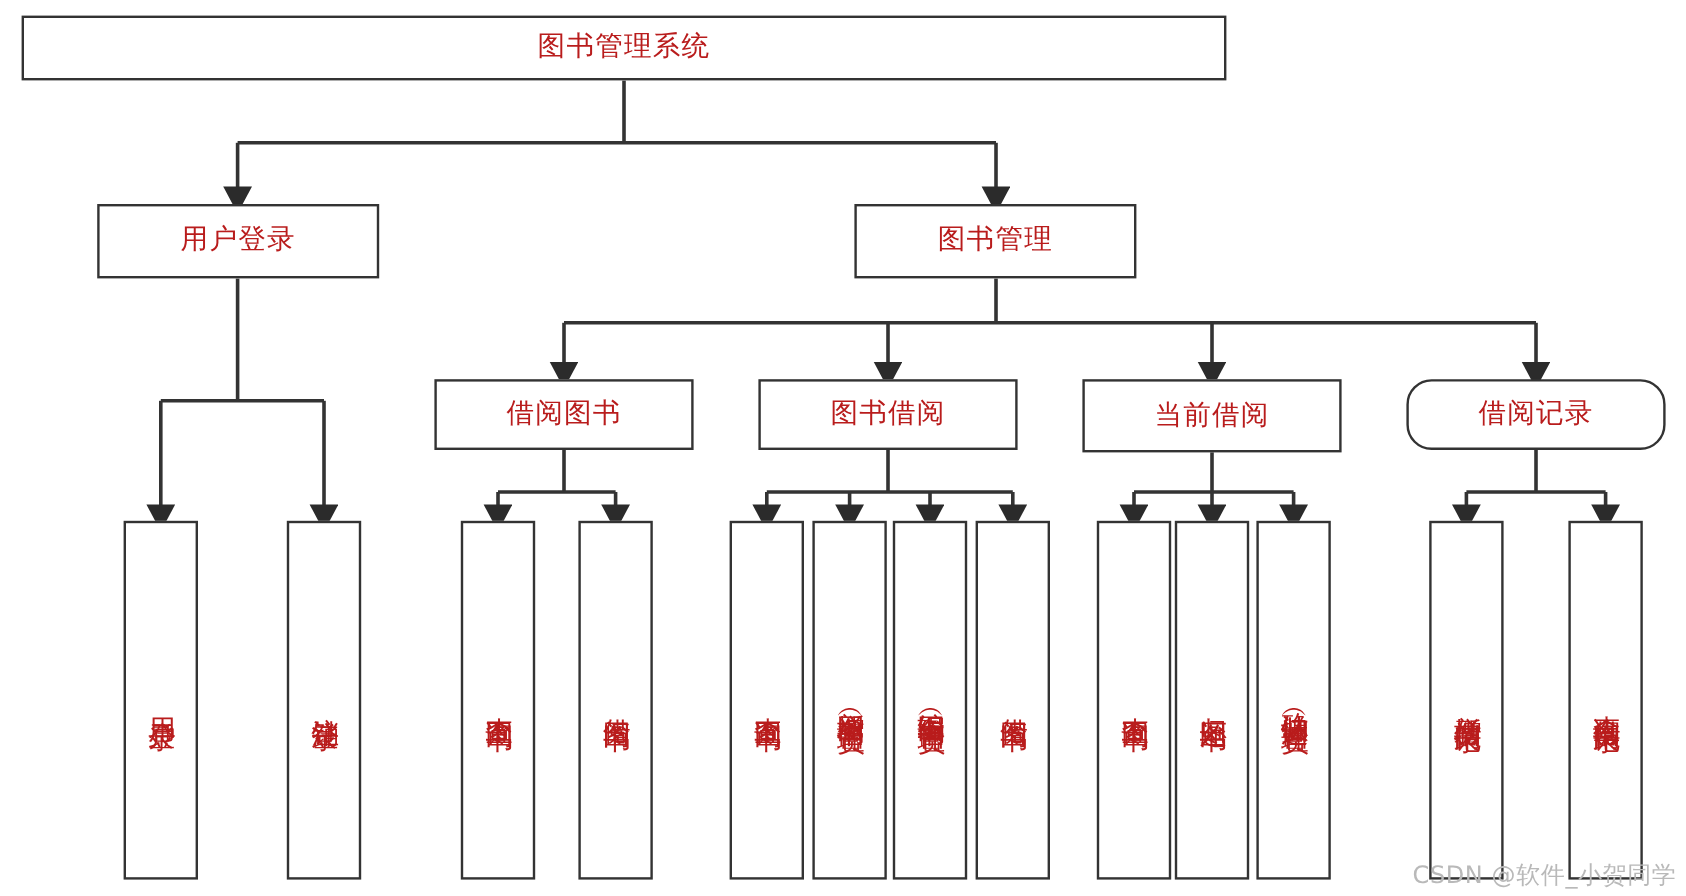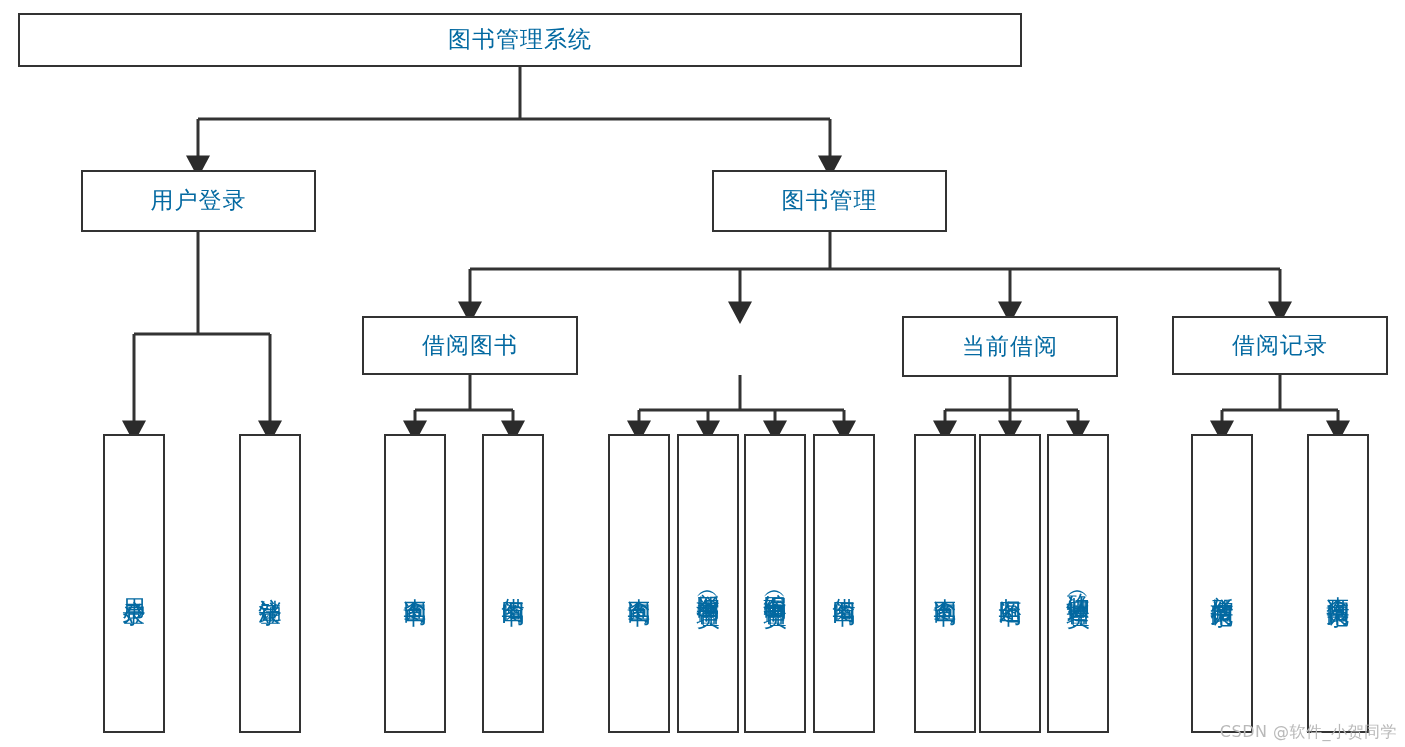--- a/index.html
+++ b/index.html
@@ -38,7 +38,7 @@
   }
   .node .label {
     display: block;
-    color: #0369a1;
+    color: #b91c1c;
     line-height: 1.12;
     white-space: nowrap;
   }

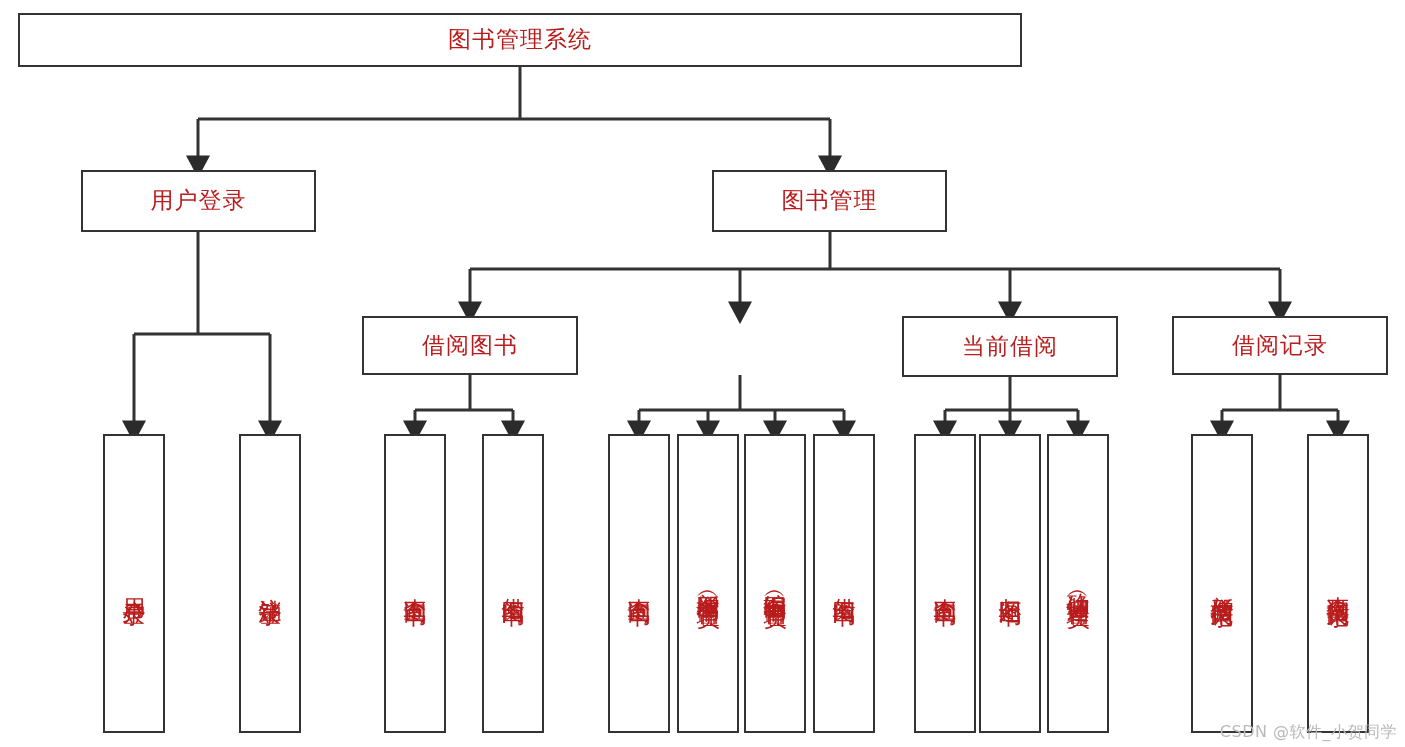--- a/index.html
+++ b/index.html
@@ -147,6 +147,9 @@
   <div class="node horiz" style="left:362px; top:316px; width:216px; height:59px;">
     <span class="label">借阅图书</span>
   </div>
+  <div class="node horiz" style="left:632px; top:316px; width:216px; height:59px;">
+    <span class="label">图书借阅</span>
+  </div>
   <div class="node horiz" style="left:902px; top:316px; width:216px; height:61px;">
     <span class="label">当前借阅</span>
   </div>

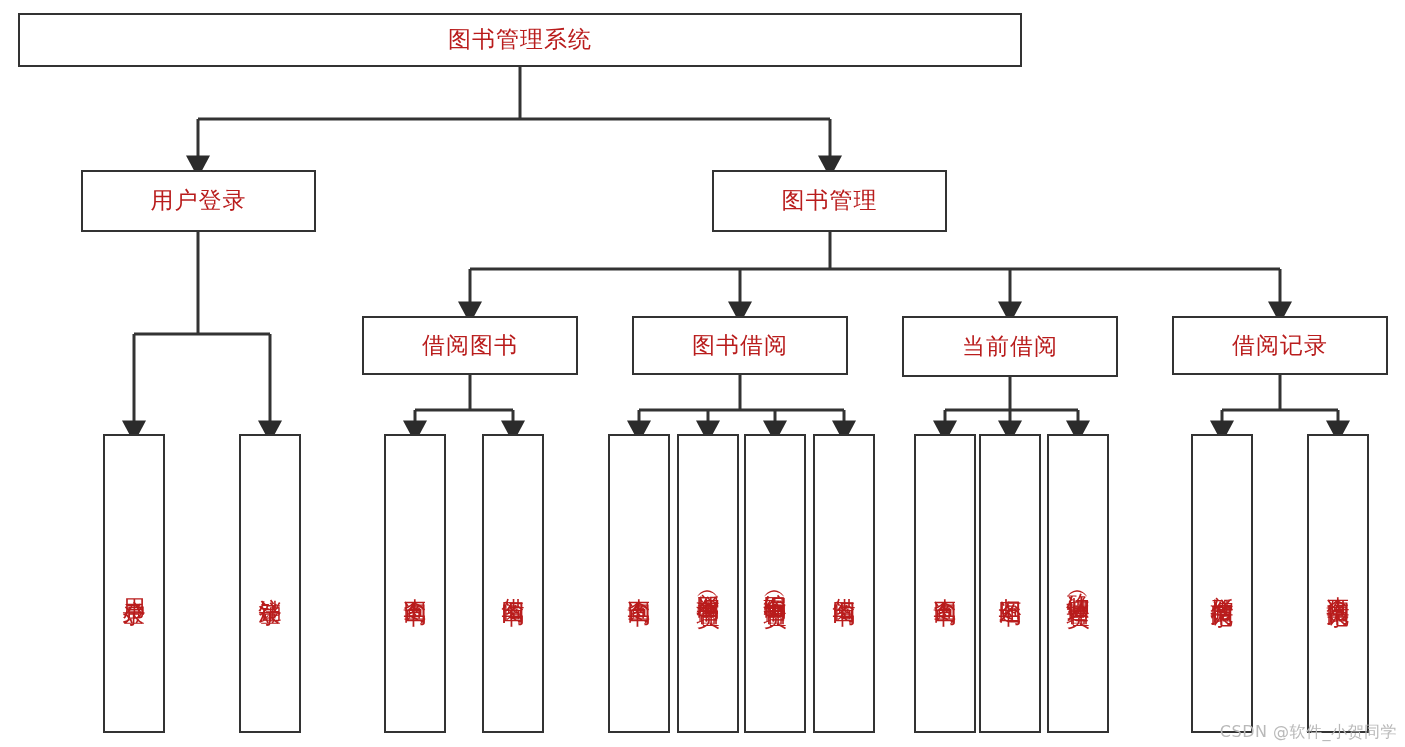--- a/index.html
+++ b/index.html
@@ -153,7 +153,7 @@
   <div class="node horiz" style="left:902px; top:316px; width:216px; height:61px;">
     <span class="label">当前借阅</span>
   </div>
-  <div class="node horiz" style="left:1172px; top:316px; width:216px; height:59px;">
+  <div class="node horiz" style="left:1172px; top:316px; width:216px; height:59px;border-radius:21px;">
     <span class="label">借阅记录</span>
   </div>
 

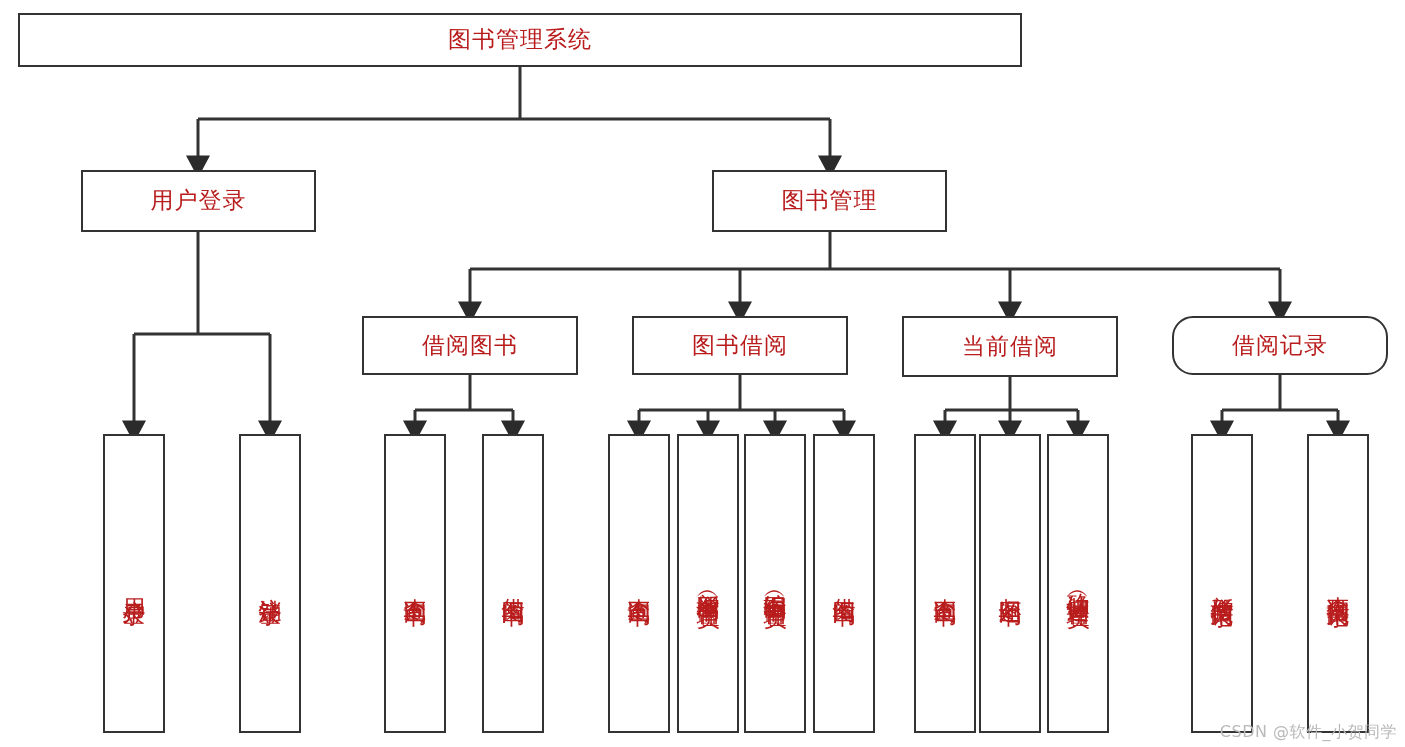--- a/index.html
+++ b/index.html
@@ -68,7 +68,7 @@
     position: absolute;
     right: 8px;
     bottom: 4px;
-    font-size: 16px;
+    font-size: 20px;
     color: #b9b9b9;
     letter-spacing: 0.5px;
     z-index: 5;

